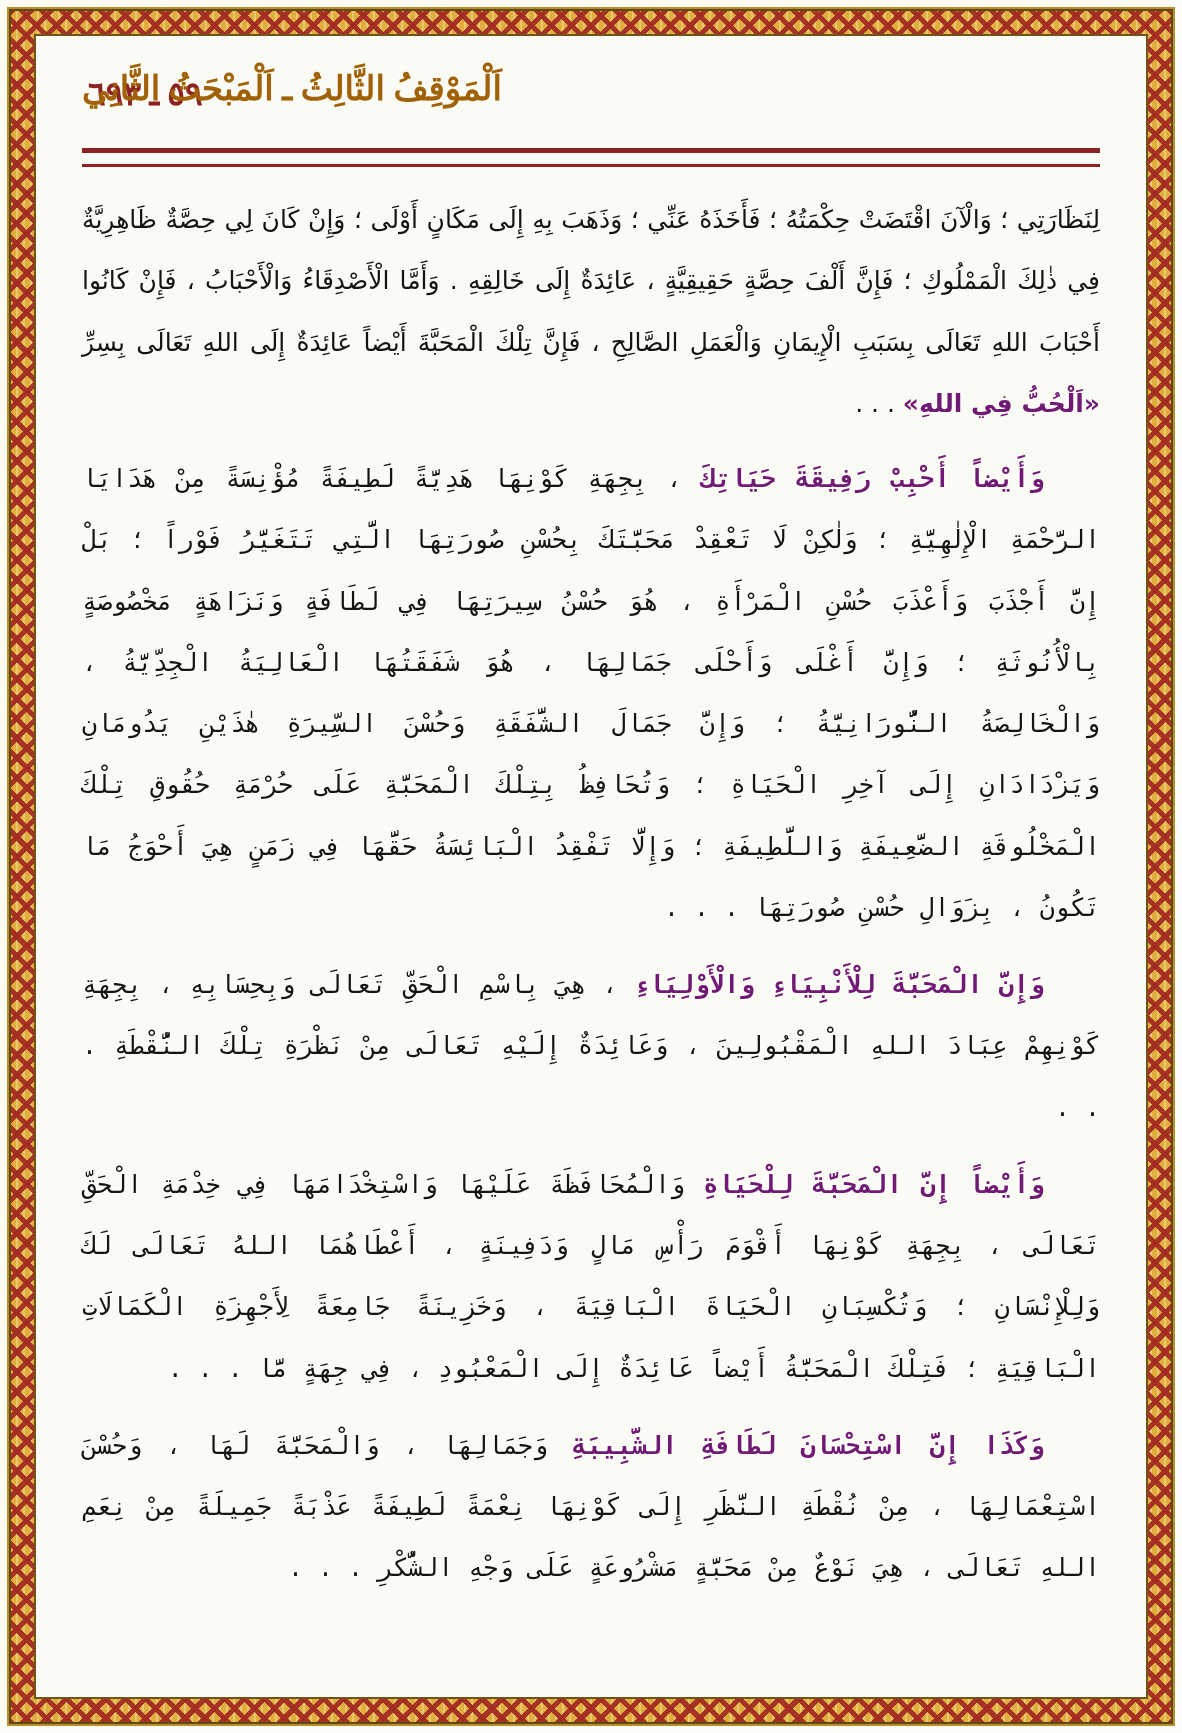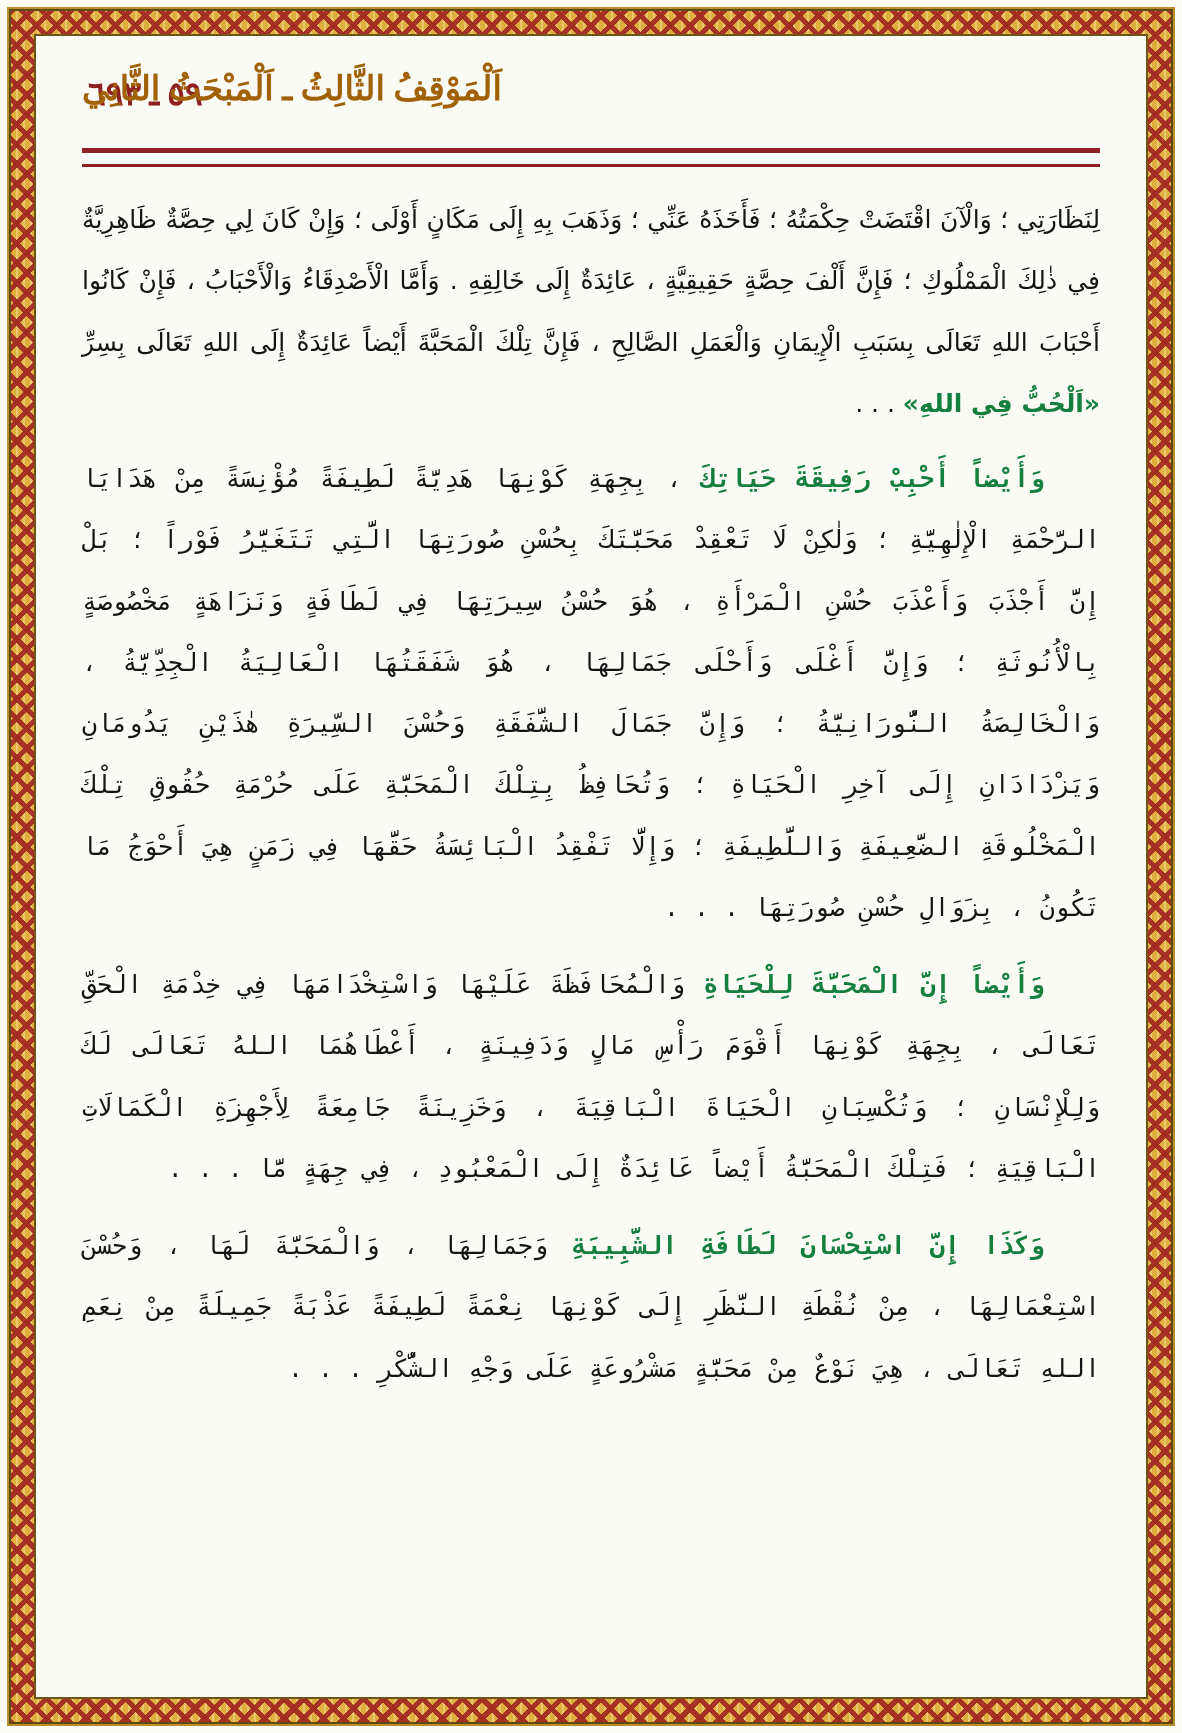--- a/index.html
+++ b/index.html
@@ -81,7 +81,7 @@
   .para { margin: 0 0 16px 0; }
   .para.indent { text-indent: 56px; font-family: Liberation Mono, monospace; }
   .seg { color: #141414; }
-  .seg.red { color: #15803d; font-weight: bold; }
+  .seg.red { color: #701a75; font-weight: bold; }
 </style>
 </head>
 <body>

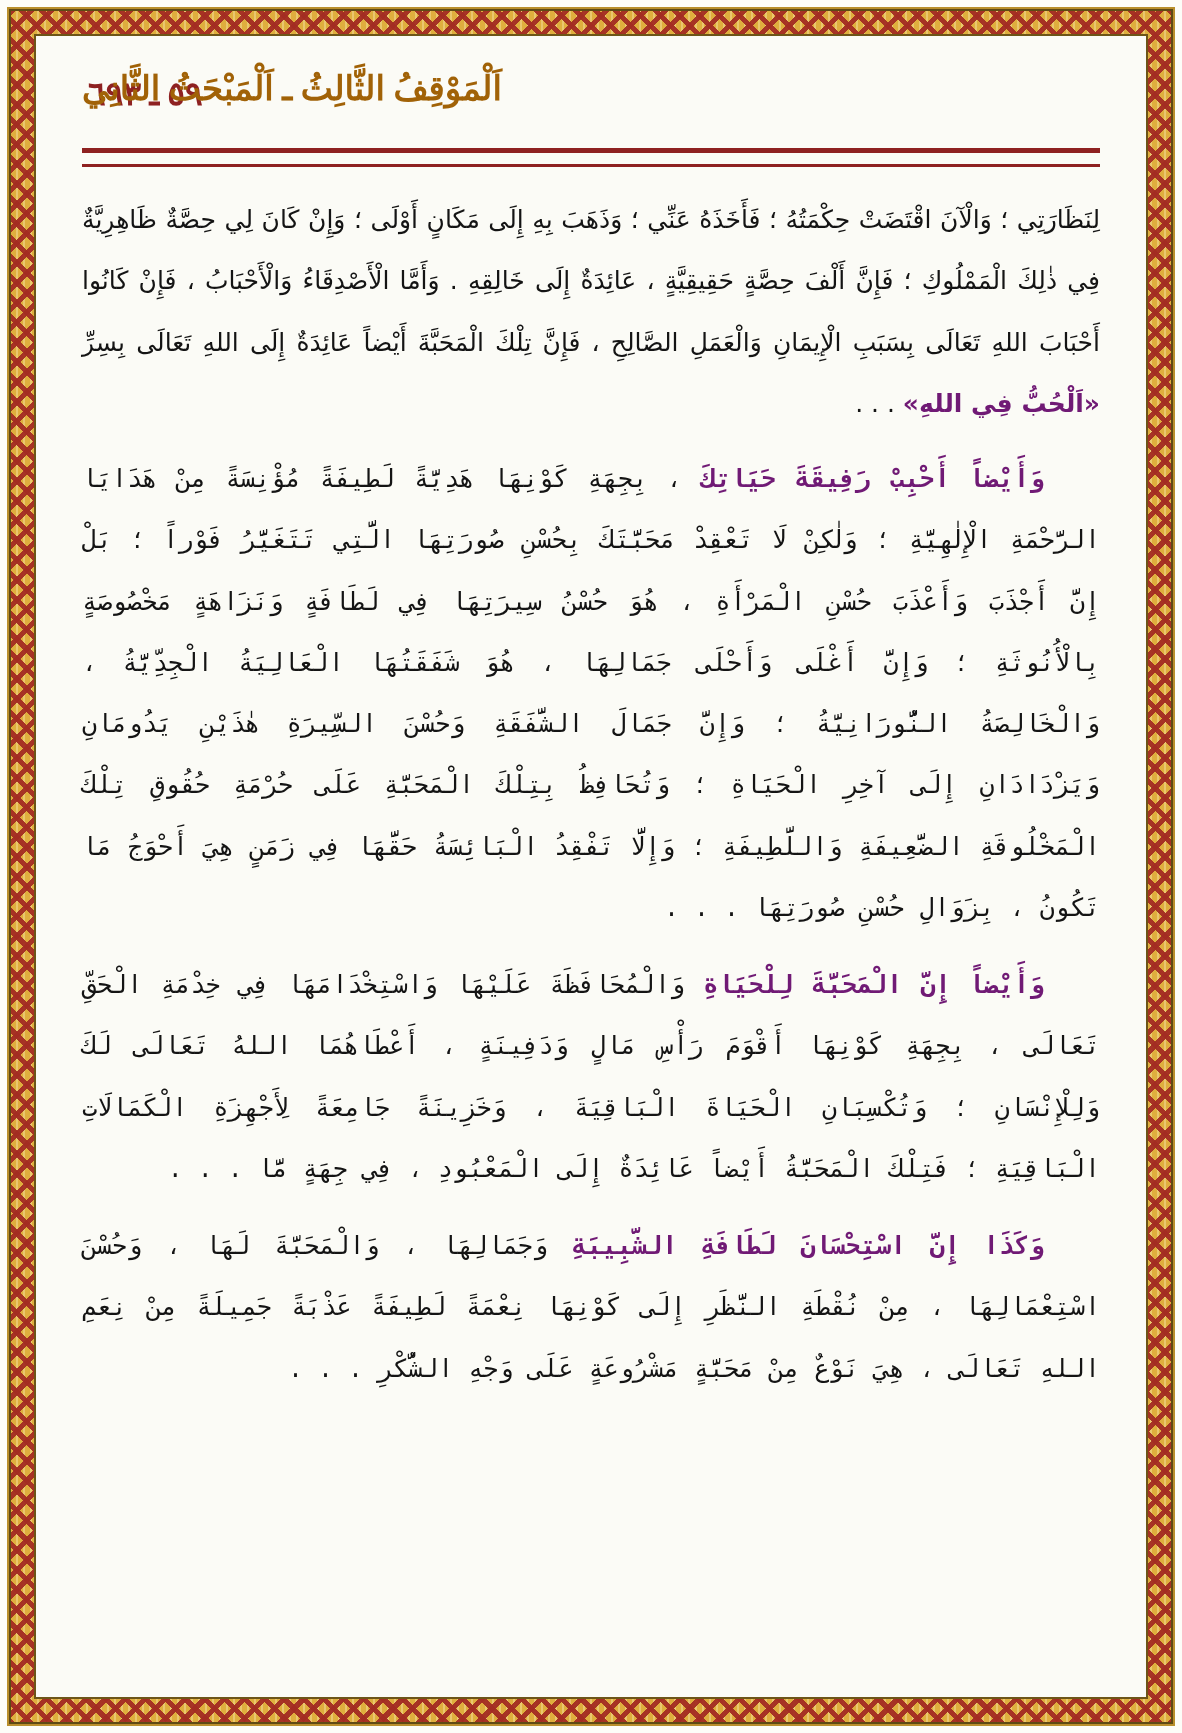--- a/index.html
+++ b/index.html
@@ -100,6 +100,7 @@
       <div class="body-text">
           <p class="para"><span class="seg">لِنَظَارَتِي ؛ وَالْآنَ اقْتَضَتْ حِكْمَتُهُ ؛ فَأَخَذَهُ عَنِّي ؛ وَذَهَبَ بِهِ إِلَى مَكَانٍ أَوْلَى ؛ وَإِنْ كَانَ لِي حِصَّةٌ ظَاهِرِيَّةٌ فِي ذٰلِكَ الْمَمْلُوكِ ؛ فَإِنَّ أَلْفَ حِصَّةٍ حَقِيقِيَّةٍ ، عَائِدَةٌ إِلَى خَالِقِهِ . وَأَمَّا الْأَصْدِقَاءُ وَالْأَحْبَابُ ، فَإِنْ كَانُوا أَحْبَابَ اللهِ تَعَالَى بِسَبَبِ الْإِيمَانِ وَالْعَمَلِ الصَّالِحِ ، فَإِنَّ تِلْكَ الْمَحَبَّةَ أَيْضاً عَائِدَةٌ إِلَى اللهِ تَعَالَى بِسِرِّ </span><span class="seg red">«اَلْحُبُّ فِي اللهِ»</span><span class="seg"> . . .</span></p>
           <p class="para indent"><span class="seg red">وَأَيْضاً أَحْبِبْ رَفِيقَةَ حَيَاتِكَ</span><span class="seg"> ، بِجِهَةِ كَوْنِهَا هَدِيَّةً لَطِيفَةً مُؤْنِسَةً مِنْ هَدَايَا الرَّحْمَةِ الْإِلٰهِيَّةِ ؛ وَلٰكِنْ لَا تَعْقِدْ مَحَبَّتَكَ بِحُسْنِ صُورَتِهَا الَّتِي تَتَغَيَّرُ فَوْراً ؛ بَلْ إِنَّ أَجْذَبَ وَأَعْذَبَ حُسْنِ الْمَرْأَةِ ، هُوَ حُسْنُ سِيرَتِهَا فِي لَطَافَةٍ وَنَزَاهَةٍ مَخْصُوصَةٍ بِالْأُنُوثَةِ ؛ وَإِنَّ أَغْلَى وَأَحْلَى جَمَالِهَا ، هُوَ شَفَقَتُهَا الْعَالِيَةُ الْجِدِّيَّةُ ، وَالْخَالِصَةُ النُّورَانِيَّةُ ؛ وَإِنَّ جَمَالَ الشَّفَقَةِ وَحُسْنَ السِّيرَةِ هٰذَيْنِ يَدُومَانِ وَيَزْدَادَانِ إِلَى آخِرِ الْحَيَاةِ ؛ وَتُحَافِظُ بِتِلْكَ الْمَحَبَّةِ عَلَى حُرْمَةِ حُقُوقِ تِلْكَ الْمَخْلُوقَةِ الضَّعِيفَةِ وَاللَّطِيفَةِ ؛ وَإِلَّا تَفْقِدُ الْبَائِسَةُ حَقَّهَا فِي زَمَنٍ هِيَ أَحْوَجُ مَا تَكُونُ ، بِزَوَالِ حُسْنِ صُورَتِهَا . . .</span></p>
+          <p class="para indent"><span class="seg red">وَإِنَّ الْمَحَبَّةَ لِلْأَنْبِيَاءِ وَالْأَوْلِيَاءِ</span><span class="seg"> ، هِيَ بِاسْمِ الْحَقِّ تَعَالَى وَبِحِسَابِهِ ، بِجِهَةِ كَوْنِهِمْ عِبَادَ اللهِ الْمَقْبُولِينَ ، وَعَائِدَةٌ إِلَيْهِ تَعَالَى مِنْ نَظْرَةِ تِلْكَ النُّقْطَةِ . . .</span></p>
           <p class="para indent"><span class="seg red">وَأَيْضاً إِنَّ الْمَحَبَّةَ لِلْحَيَاةِ</span><span class="seg"> وَالْمُحَافَظَةَ عَلَيْهَا وَاسْتِخْدَامَهَا فِي خِدْمَةِ الْحَقِّ تَعَالَى ، بِجِهَةِ كَوْنِهَا أَقْوَمَ رَأْسِ مَالٍ وَدَفِينَةٍ ، أَعْطَاهُمَا اللهُ تَعَالَى لَكَ وَلِلْإِنْسَانِ ؛ وَتُكْسِبَانِ الْحَيَاةَ الْبَاقِيَةَ ، وَخَزِينَةً جَامِعَةً لِأَجْهِزَةِ الْكَمَالَاتِ الْبَاقِيَةِ ؛ فَتِلْكَ الْمَحَبَّةُ أَيْضاً عَائِدَةٌ إِلَى الْمَعْبُودِ ، فِي جِهَةٍ مَّا . . .</span></p>
           <p class="para indent"><span class="seg red">وَكَذَا إِنَّ اسْتِحْسَانَ لَطَافَةِ الشَّبِيبَةِ</span><span class="seg"> وَجَمَالِهَا ، وَالْمَحَبَّةَ لَهَا ، وَحُسْنَ اسْتِعْمَالِهَا ، مِنْ نُقْطَةِ النَّظَرِ إِلَى كَوْنِهَا نِعْمَةً لَطِيفَةً عَذْبَةً جَمِيلَةً مِنْ نِعَمِ اللهِ تَعَالَى ، هِيَ نَوْعٌ مِنْ مَحَبَّةٍ مَشْرُوعَةٍ عَلَى وَجْهِ الشُّكْرِ . . .</span></p>
         </div>

